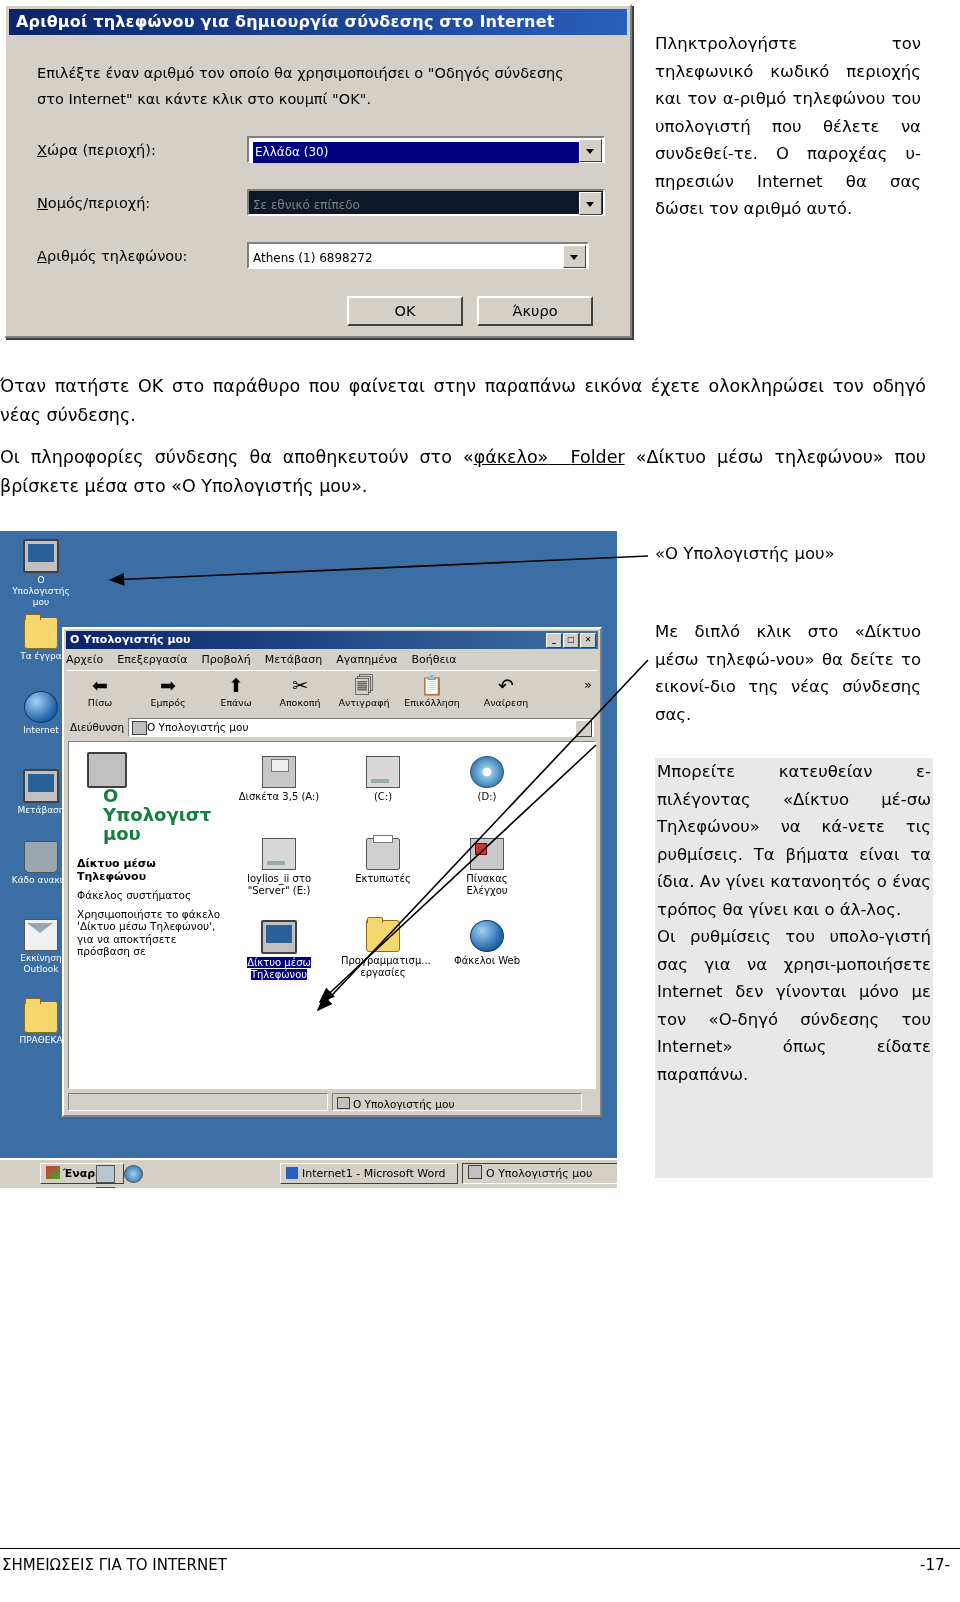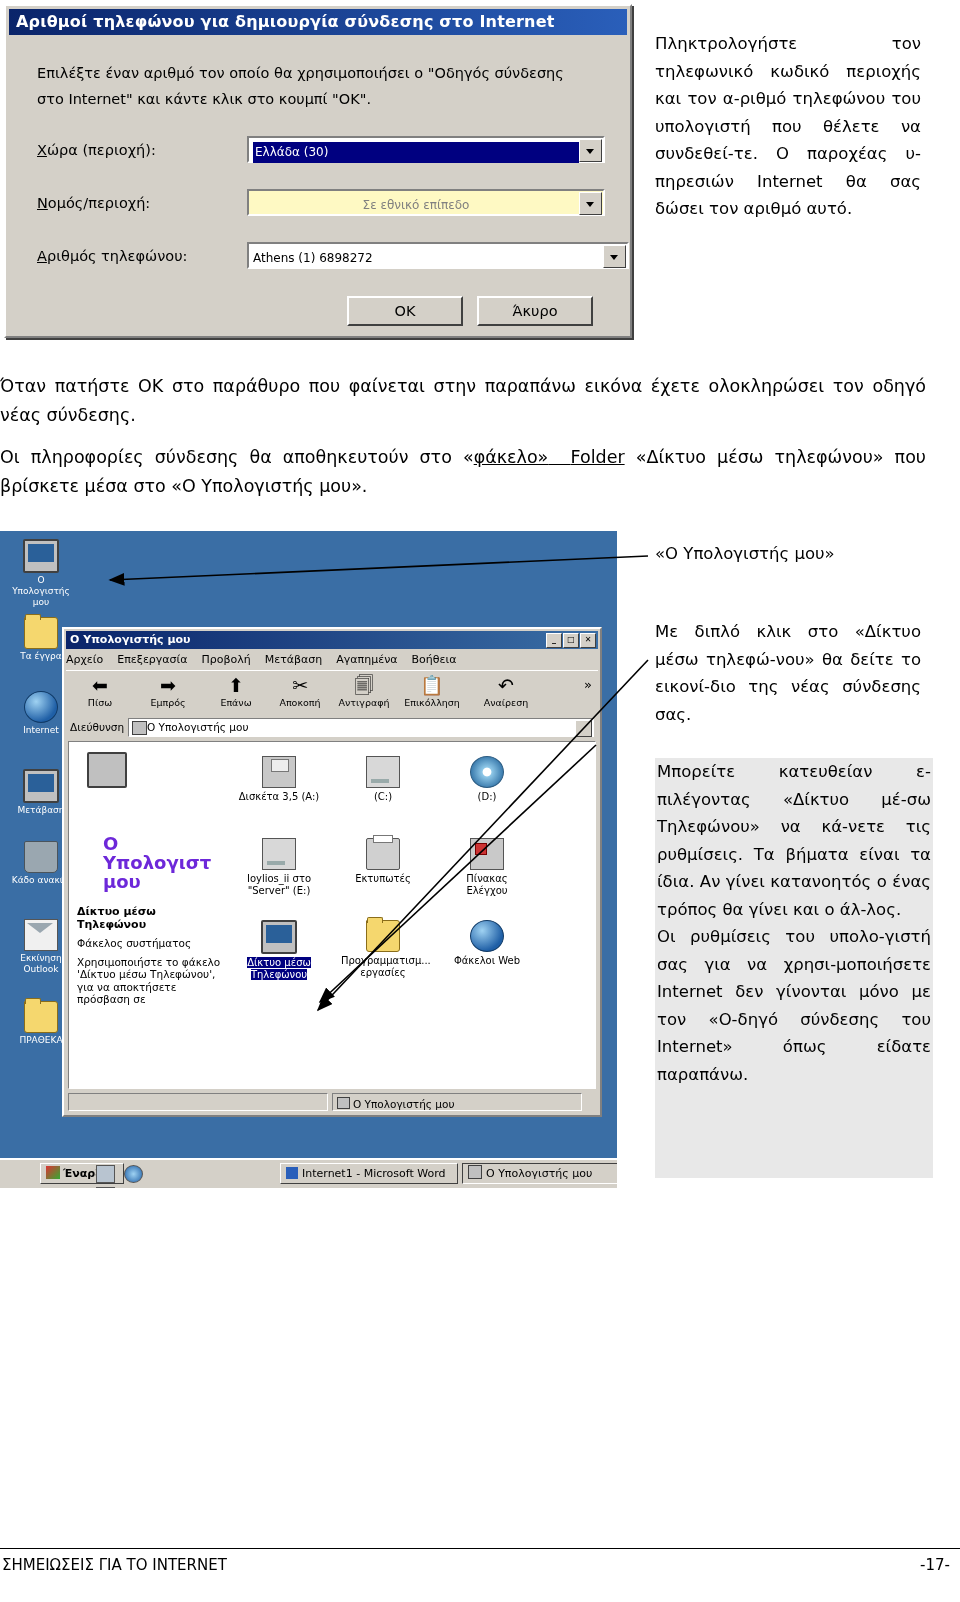--- a/index.html
+++ b/index.html
@@ -95,7 +95,7 @@
     padding-left: 2px;
   }
   .combo.dis .txt { color: #808080; }
-  .combo.dis { background: #fef9c3; text-align: center; }
+  .combo.dis { background: #0f172a; }
   .combo .arrow {
     position: absolute;
     right: 1px; top: 1px;

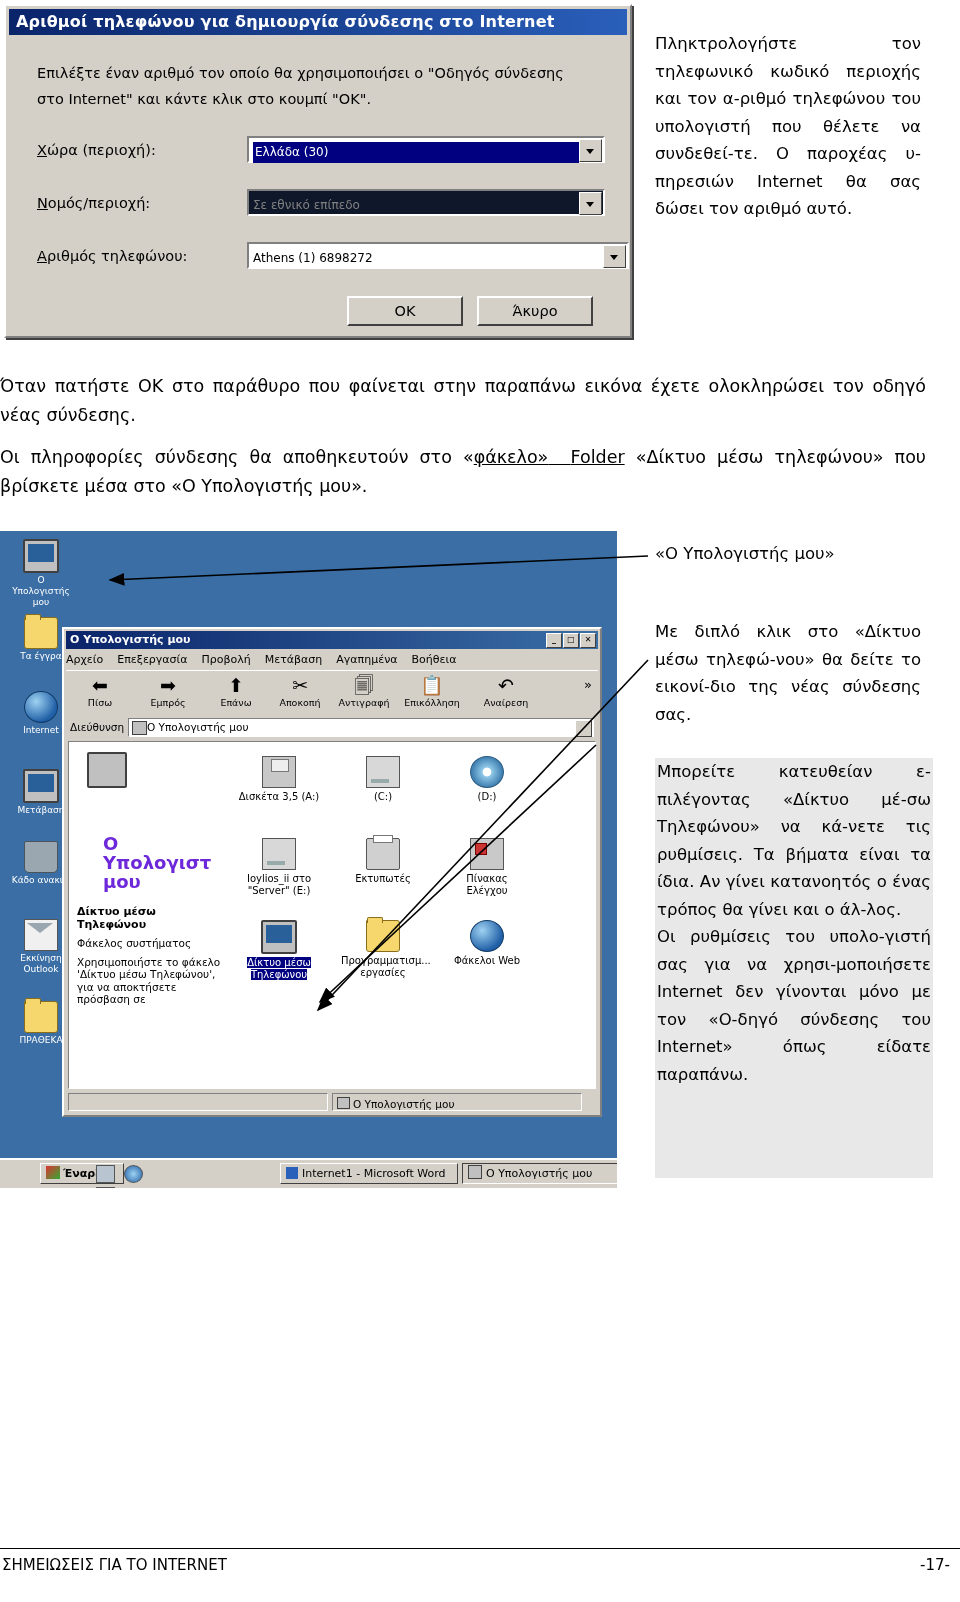--- a/index.html
+++ b/index.html
@@ -493,7 +493,7 @@
       </div>
 
       <div class="fld-label" style="left:28px; top:210px;"><u>Α</u>ριθμός τηλεφώνου:</div>
-      <div class="combo" style="left:238px; top:204px; width:382px;">
+      <div class="combo" style="left:238px; top:204px; width:342px;">
         <div class="txt">Athens (1) 6898272</div>
         <div class="arrow"></div>
       </div>

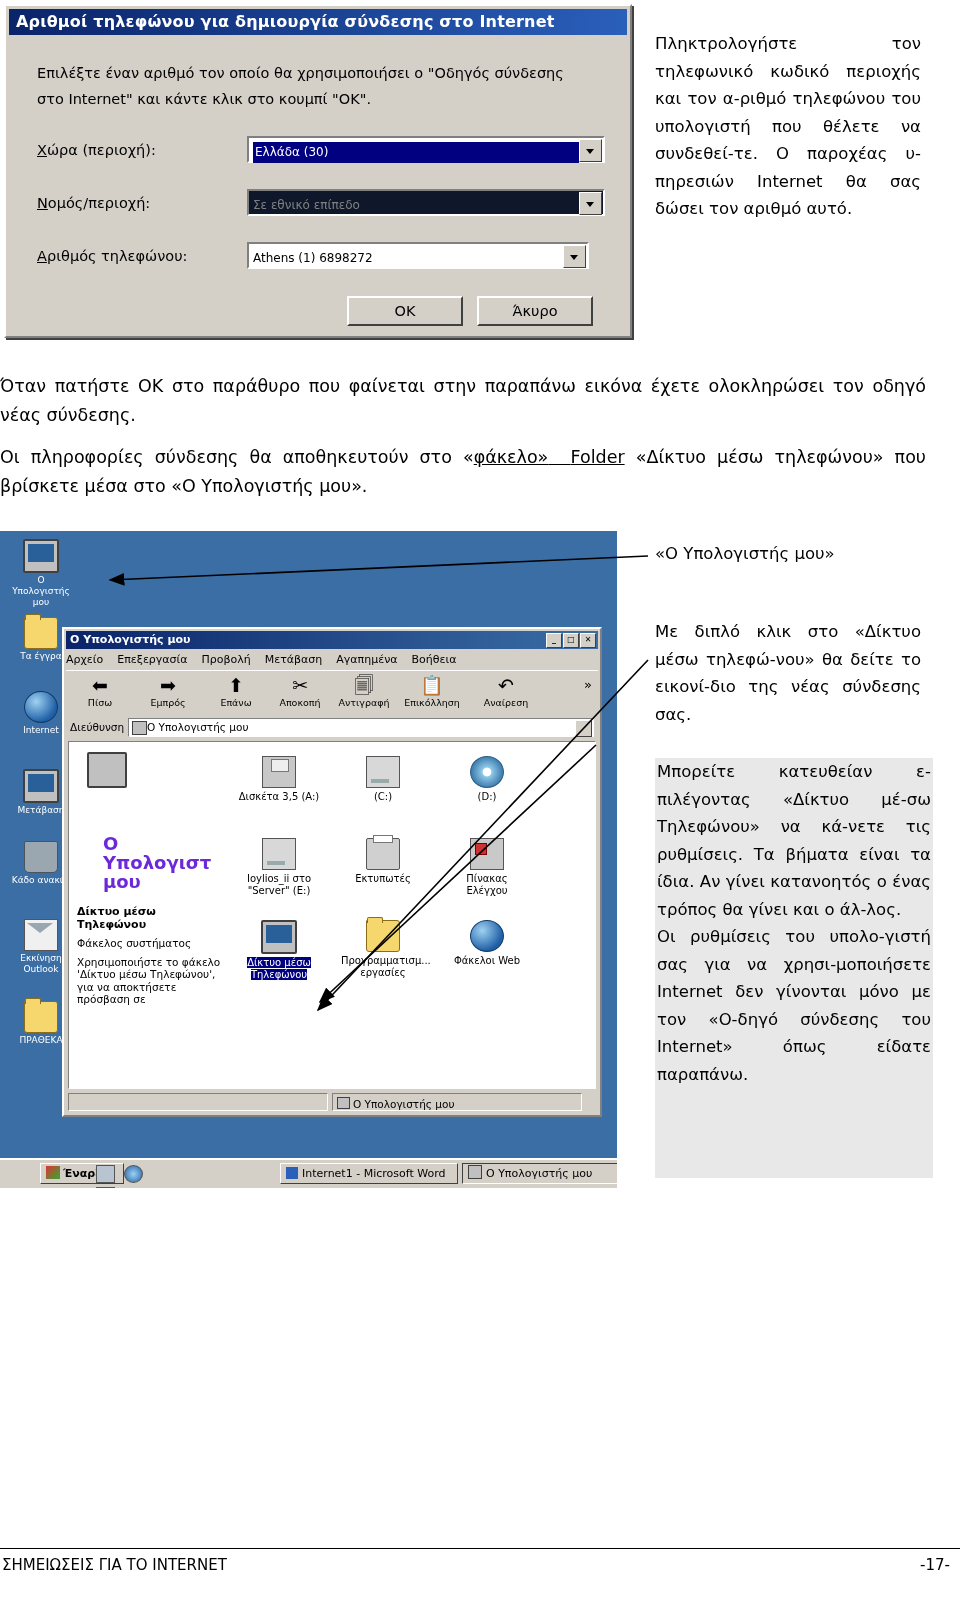--- a/index.html
+++ b/index.html
@@ -331,10 +331,9 @@
   .ex-left .hdr {
     font-size: 18px;
     font-weight: bold;
-    color: #6d28d9;
+    color: #15803d;
     line-height: 19px;
     padding: 44px 0 0 34px;
-    margin-top: 48px;
   }
   .ex-left .sub {
     font-size: 11px;

